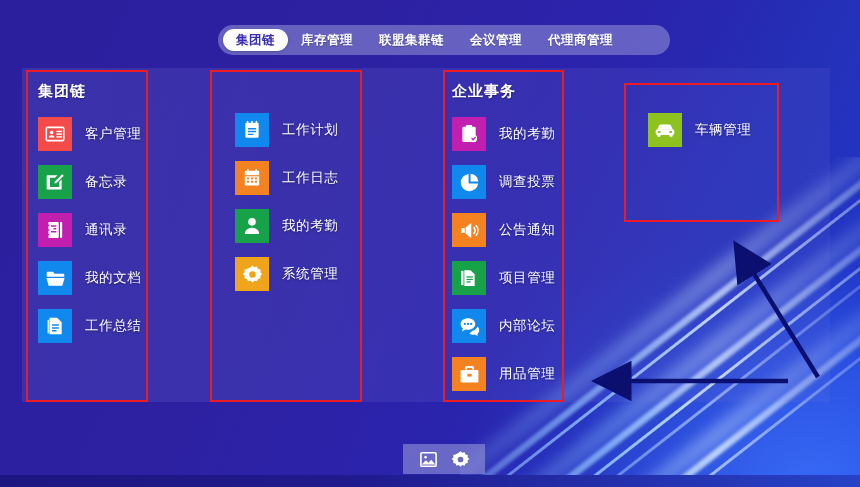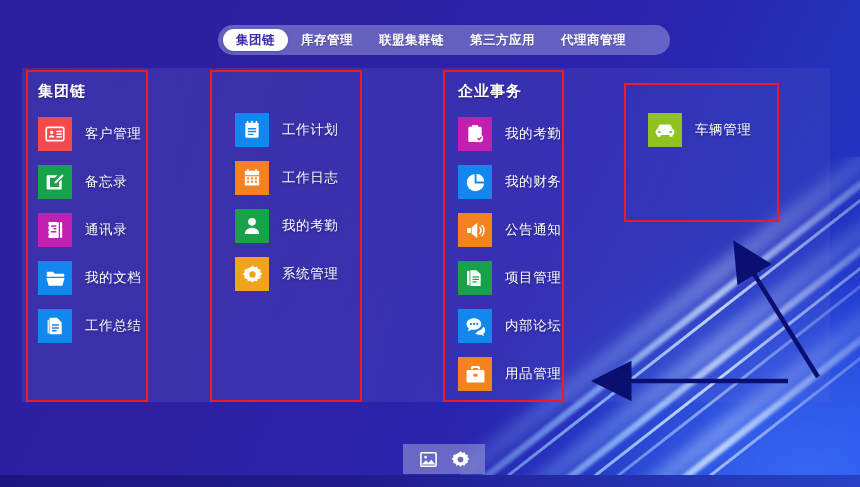--- a/index.html
+++ b/index.html
@@ -194,7 +194,7 @@
     <div class="tab active">集团链</div>
     <div class="tab">库存管理</div>
     <div class="tab">联盟集群链</div>
-    <div class="tab">第三方应用</div>
+    <div class="tab">会议管理</div>
     <div class="tab">代理商管理</div>
   </div>
 

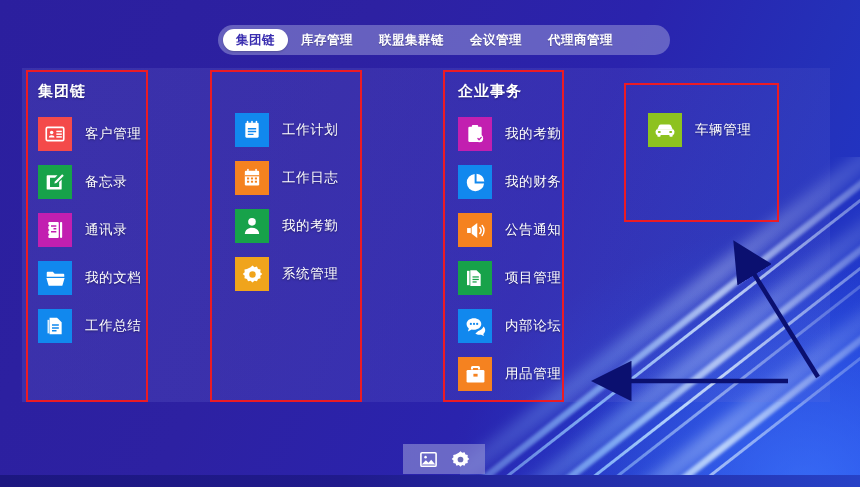--- a/index.html
+++ b/index.html
@@ -323,7 +323,7 @@
     </div>
   </div>
 
-  <div class="col" style="left:452px; top:82px;margin-left:6px;">
+  <div class="col" style="left:452px; top:82px;">
     <div class="col-title">企业事务</div>
     <div class="item">
       <div class="tile" style="background:#c21fb0">

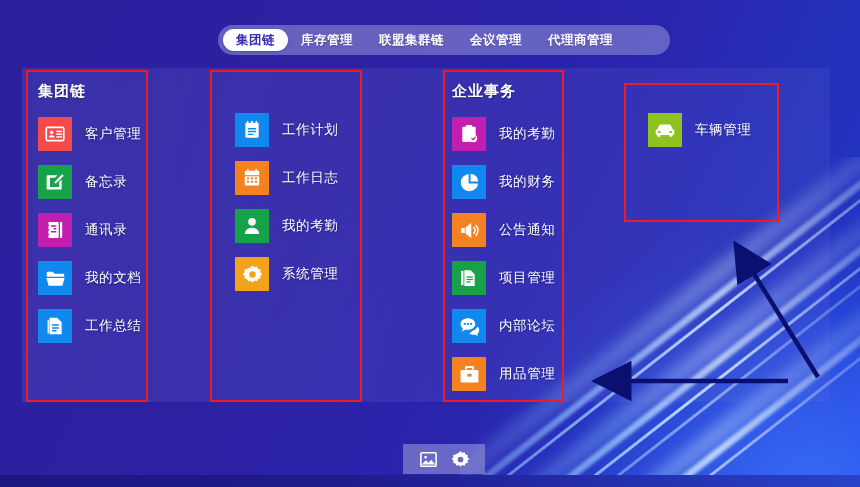--- a/index.html
+++ b/index.html
@@ -343,7 +343,7 @@
             <path d="M13.2 1.9v8.9h8.9A9.3 9.3 0 0 0 13.2 1.9z"></path>
           </svg>
       </div>
-      <div class="lbl">我的财务</div>
+      <div class="lbl">调查投票</div>
     </div>
     <div class="item">
       <div class="tile" style="background:#f58220">

